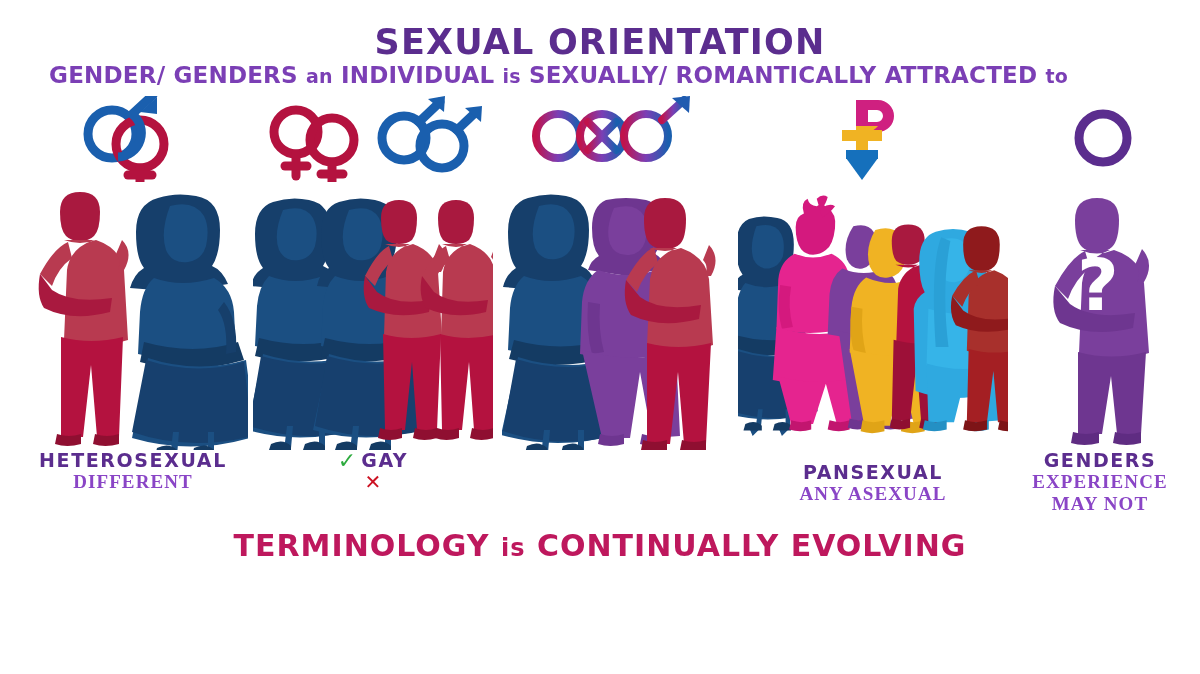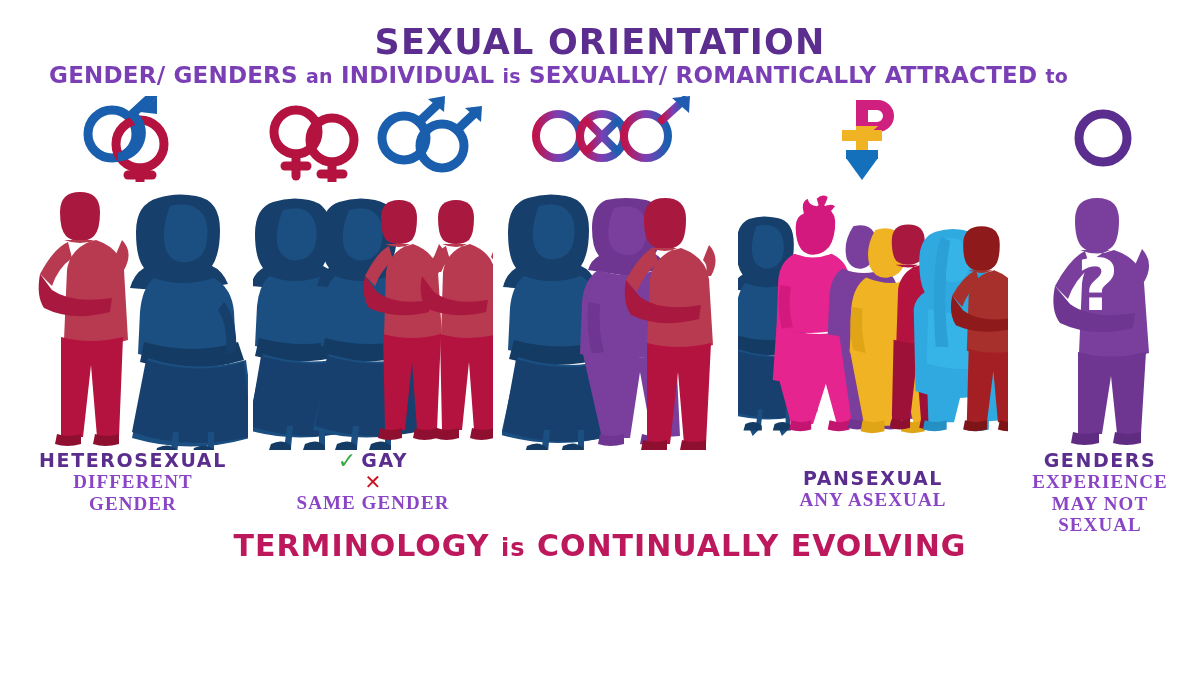--- a/index.html
+++ b/index.html
@@ -358,7 +358,7 @@
       </svg>
     </div>
 
-    <div class="caption" style="margin-top:18px;">
+    <div class="caption" style="margin-top:12px;">
       <div class="cap-main">PANSEXUAL</div>
       <div class="cap-sub">ANY ASEXUAL</div>
     </div>

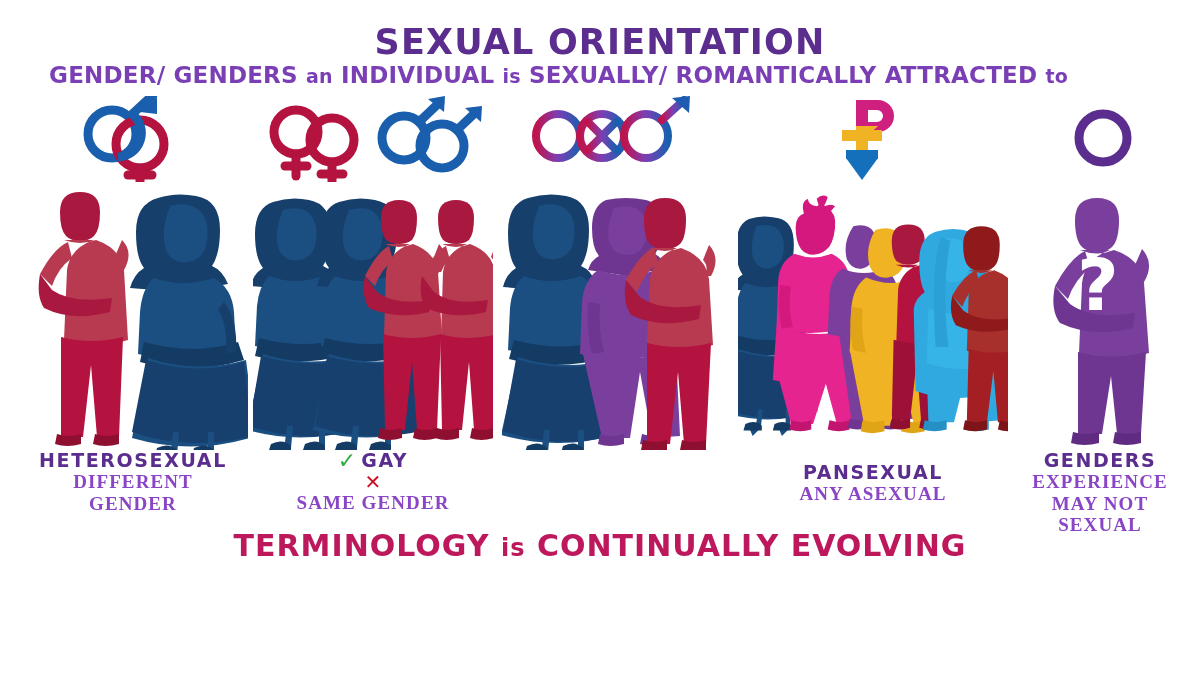--- a/index.html
+++ b/index.html
@@ -112,7 +112,6 @@
     <div class="caption">
       <div class="cap-main">HETEROSEXUAL</div>
       <div class="cap-sub">DIFFERENT</div>
-      <div class="cap-sub">GENDER</div>
     </div>
   </div>
 

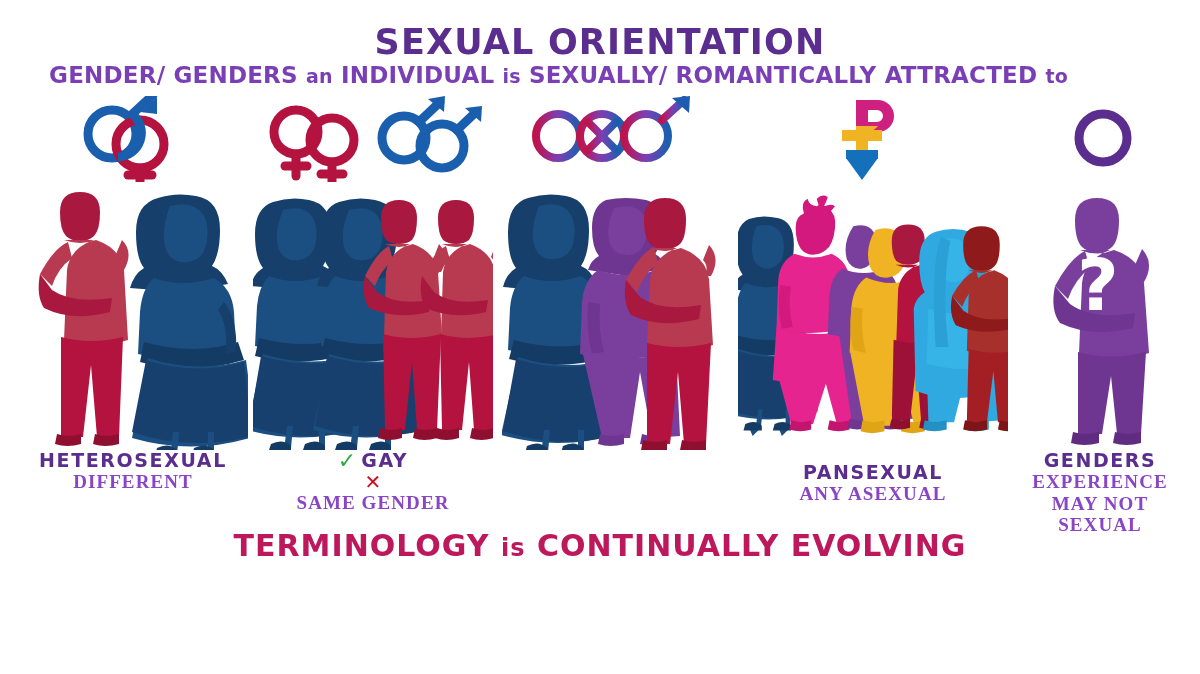--- a/index.html
+++ b/index.html
@@ -196,7 +196,6 @@
       <div class="mark-row">
         <span class="cross">✕</span>
       </div>
-      <div class="cap-sub">SAME GENDER</div>
     </div>
   </div>
 

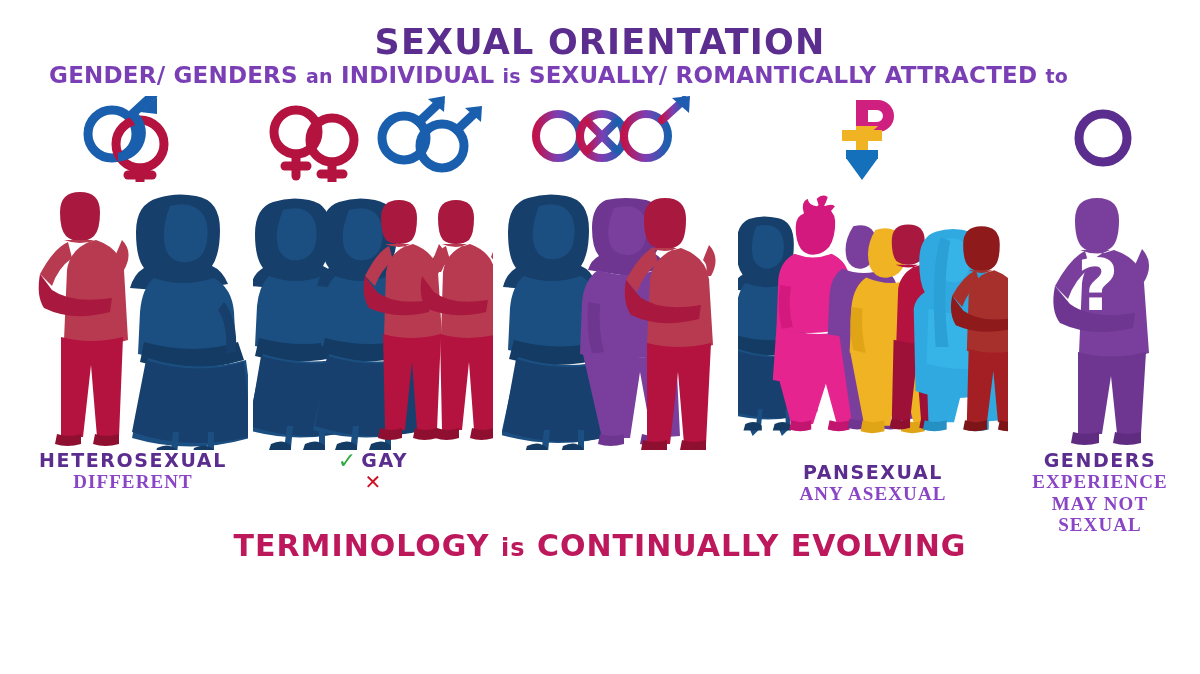--- a/index.html
+++ b/index.html
@@ -389,7 +389,6 @@
       <div class="cap-main">GENDERS</div>
       <div class="cap-sub">EXPERIENCE</div>
       <div class="cap-sub">MAY NOT</div>
-      <div class="cap-sub">SEXUAL</div>
     </div>
   </div>
 

